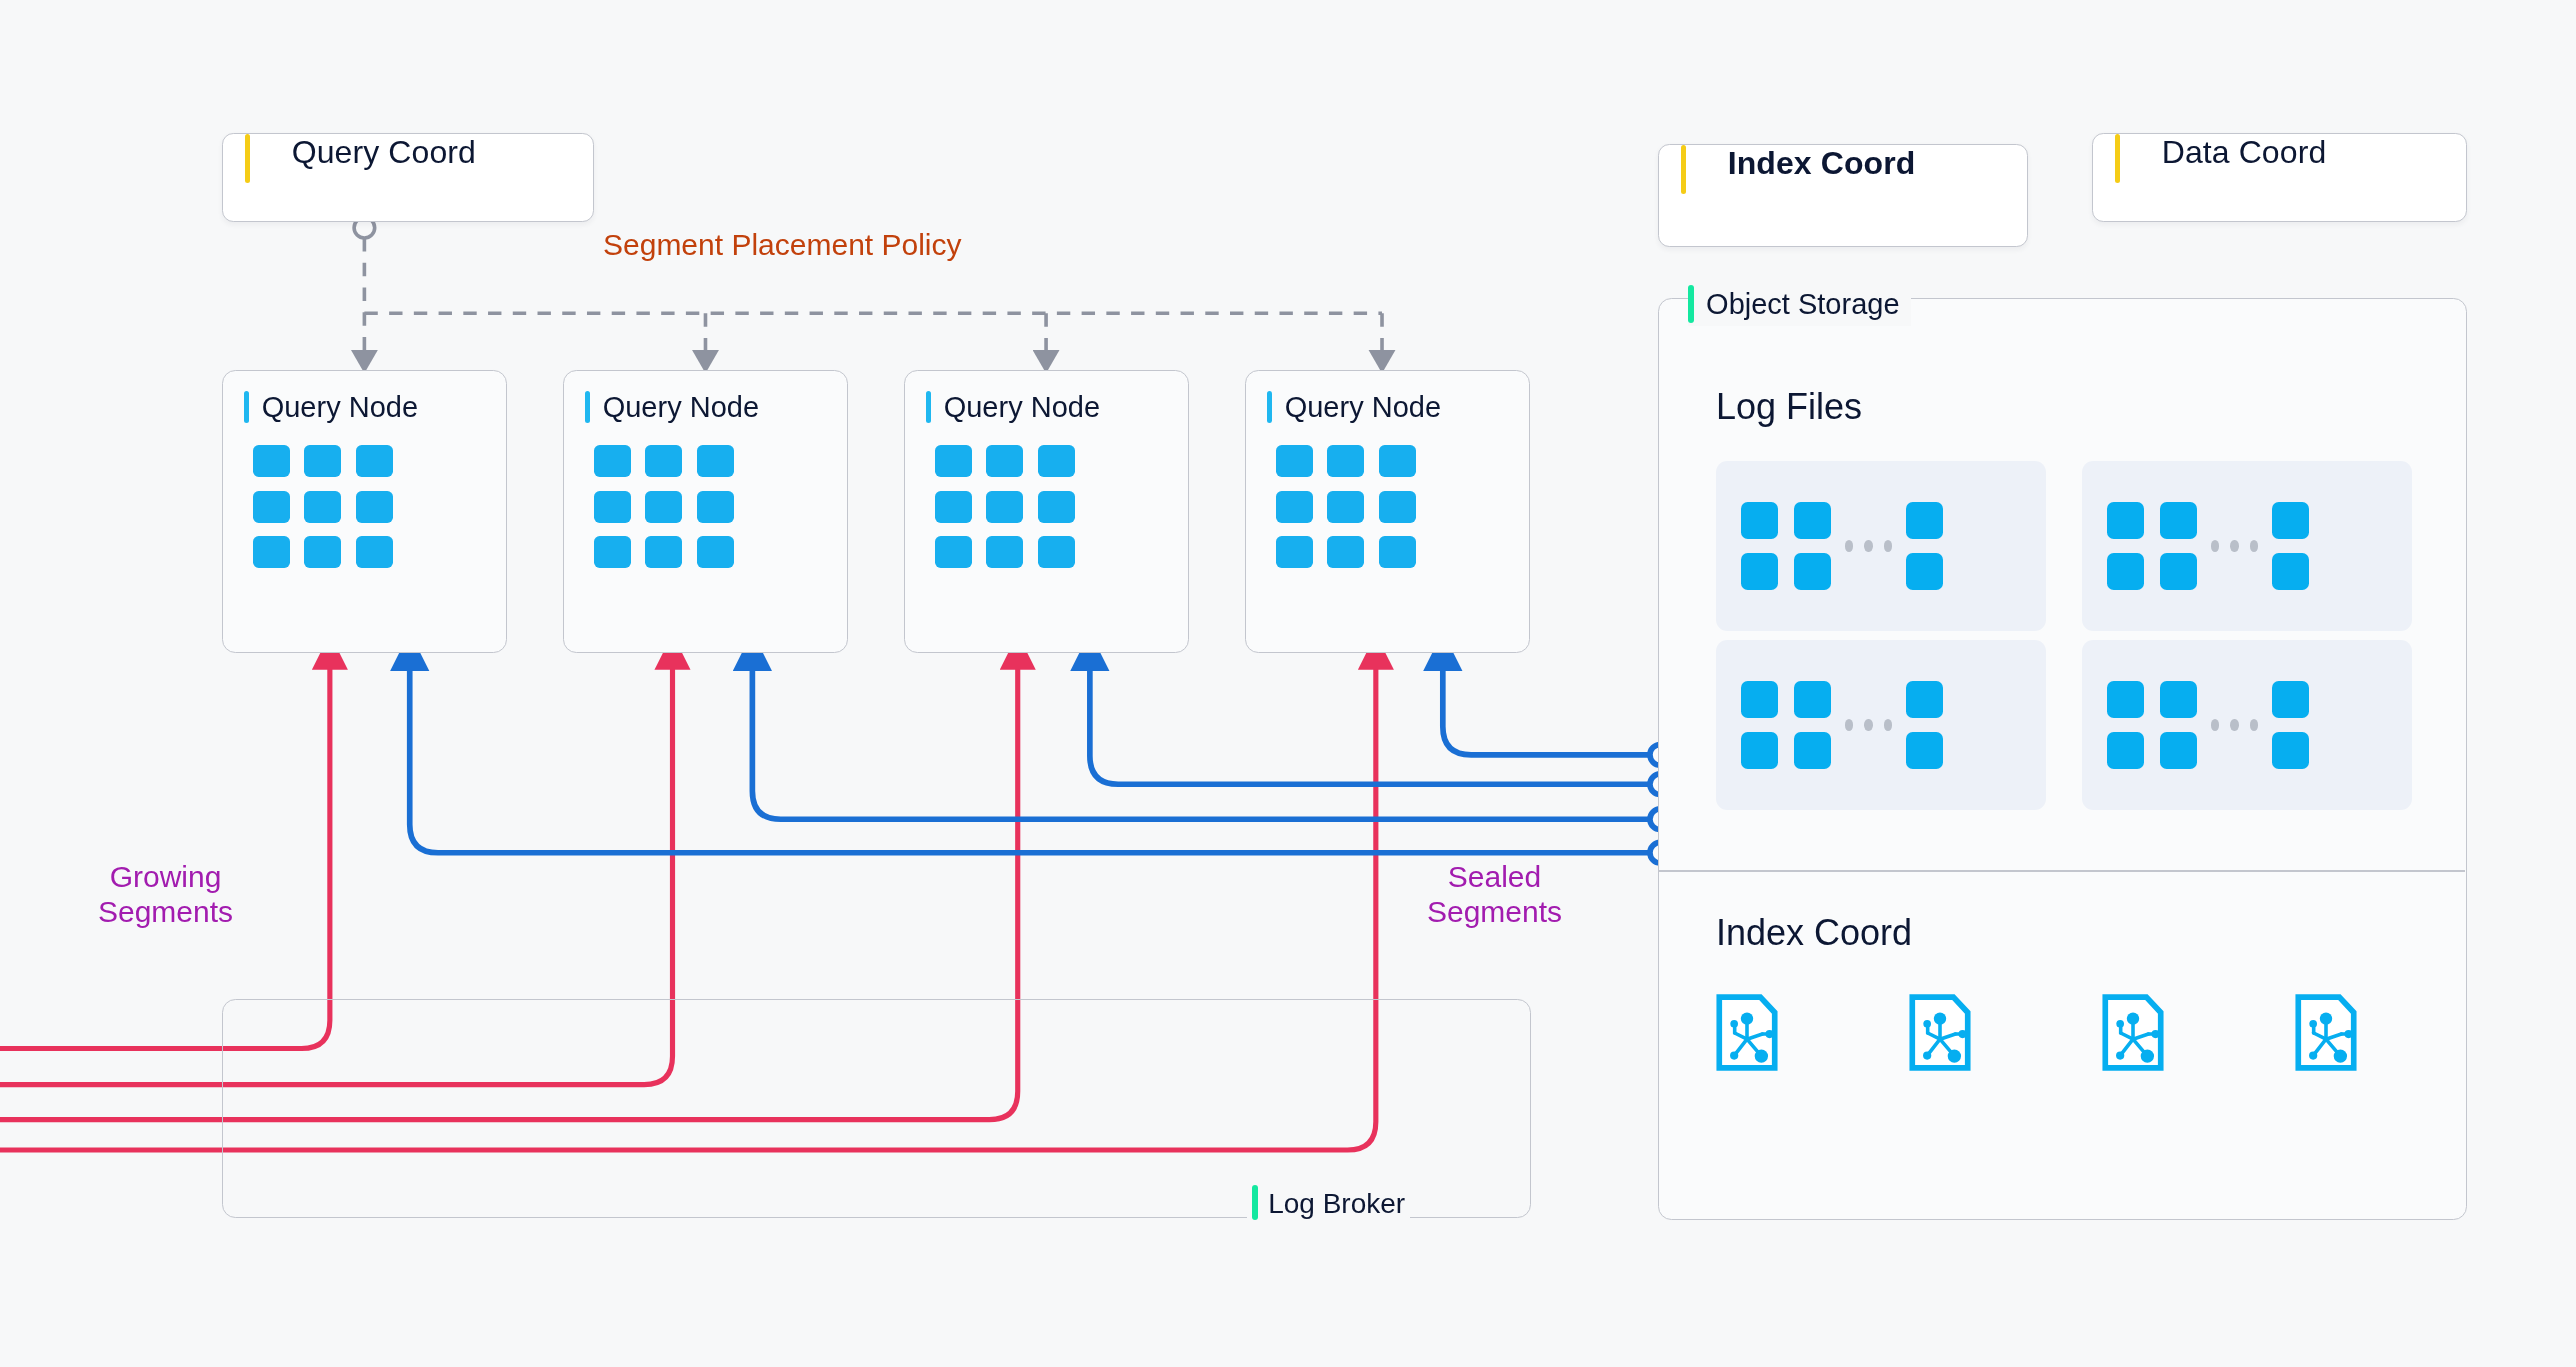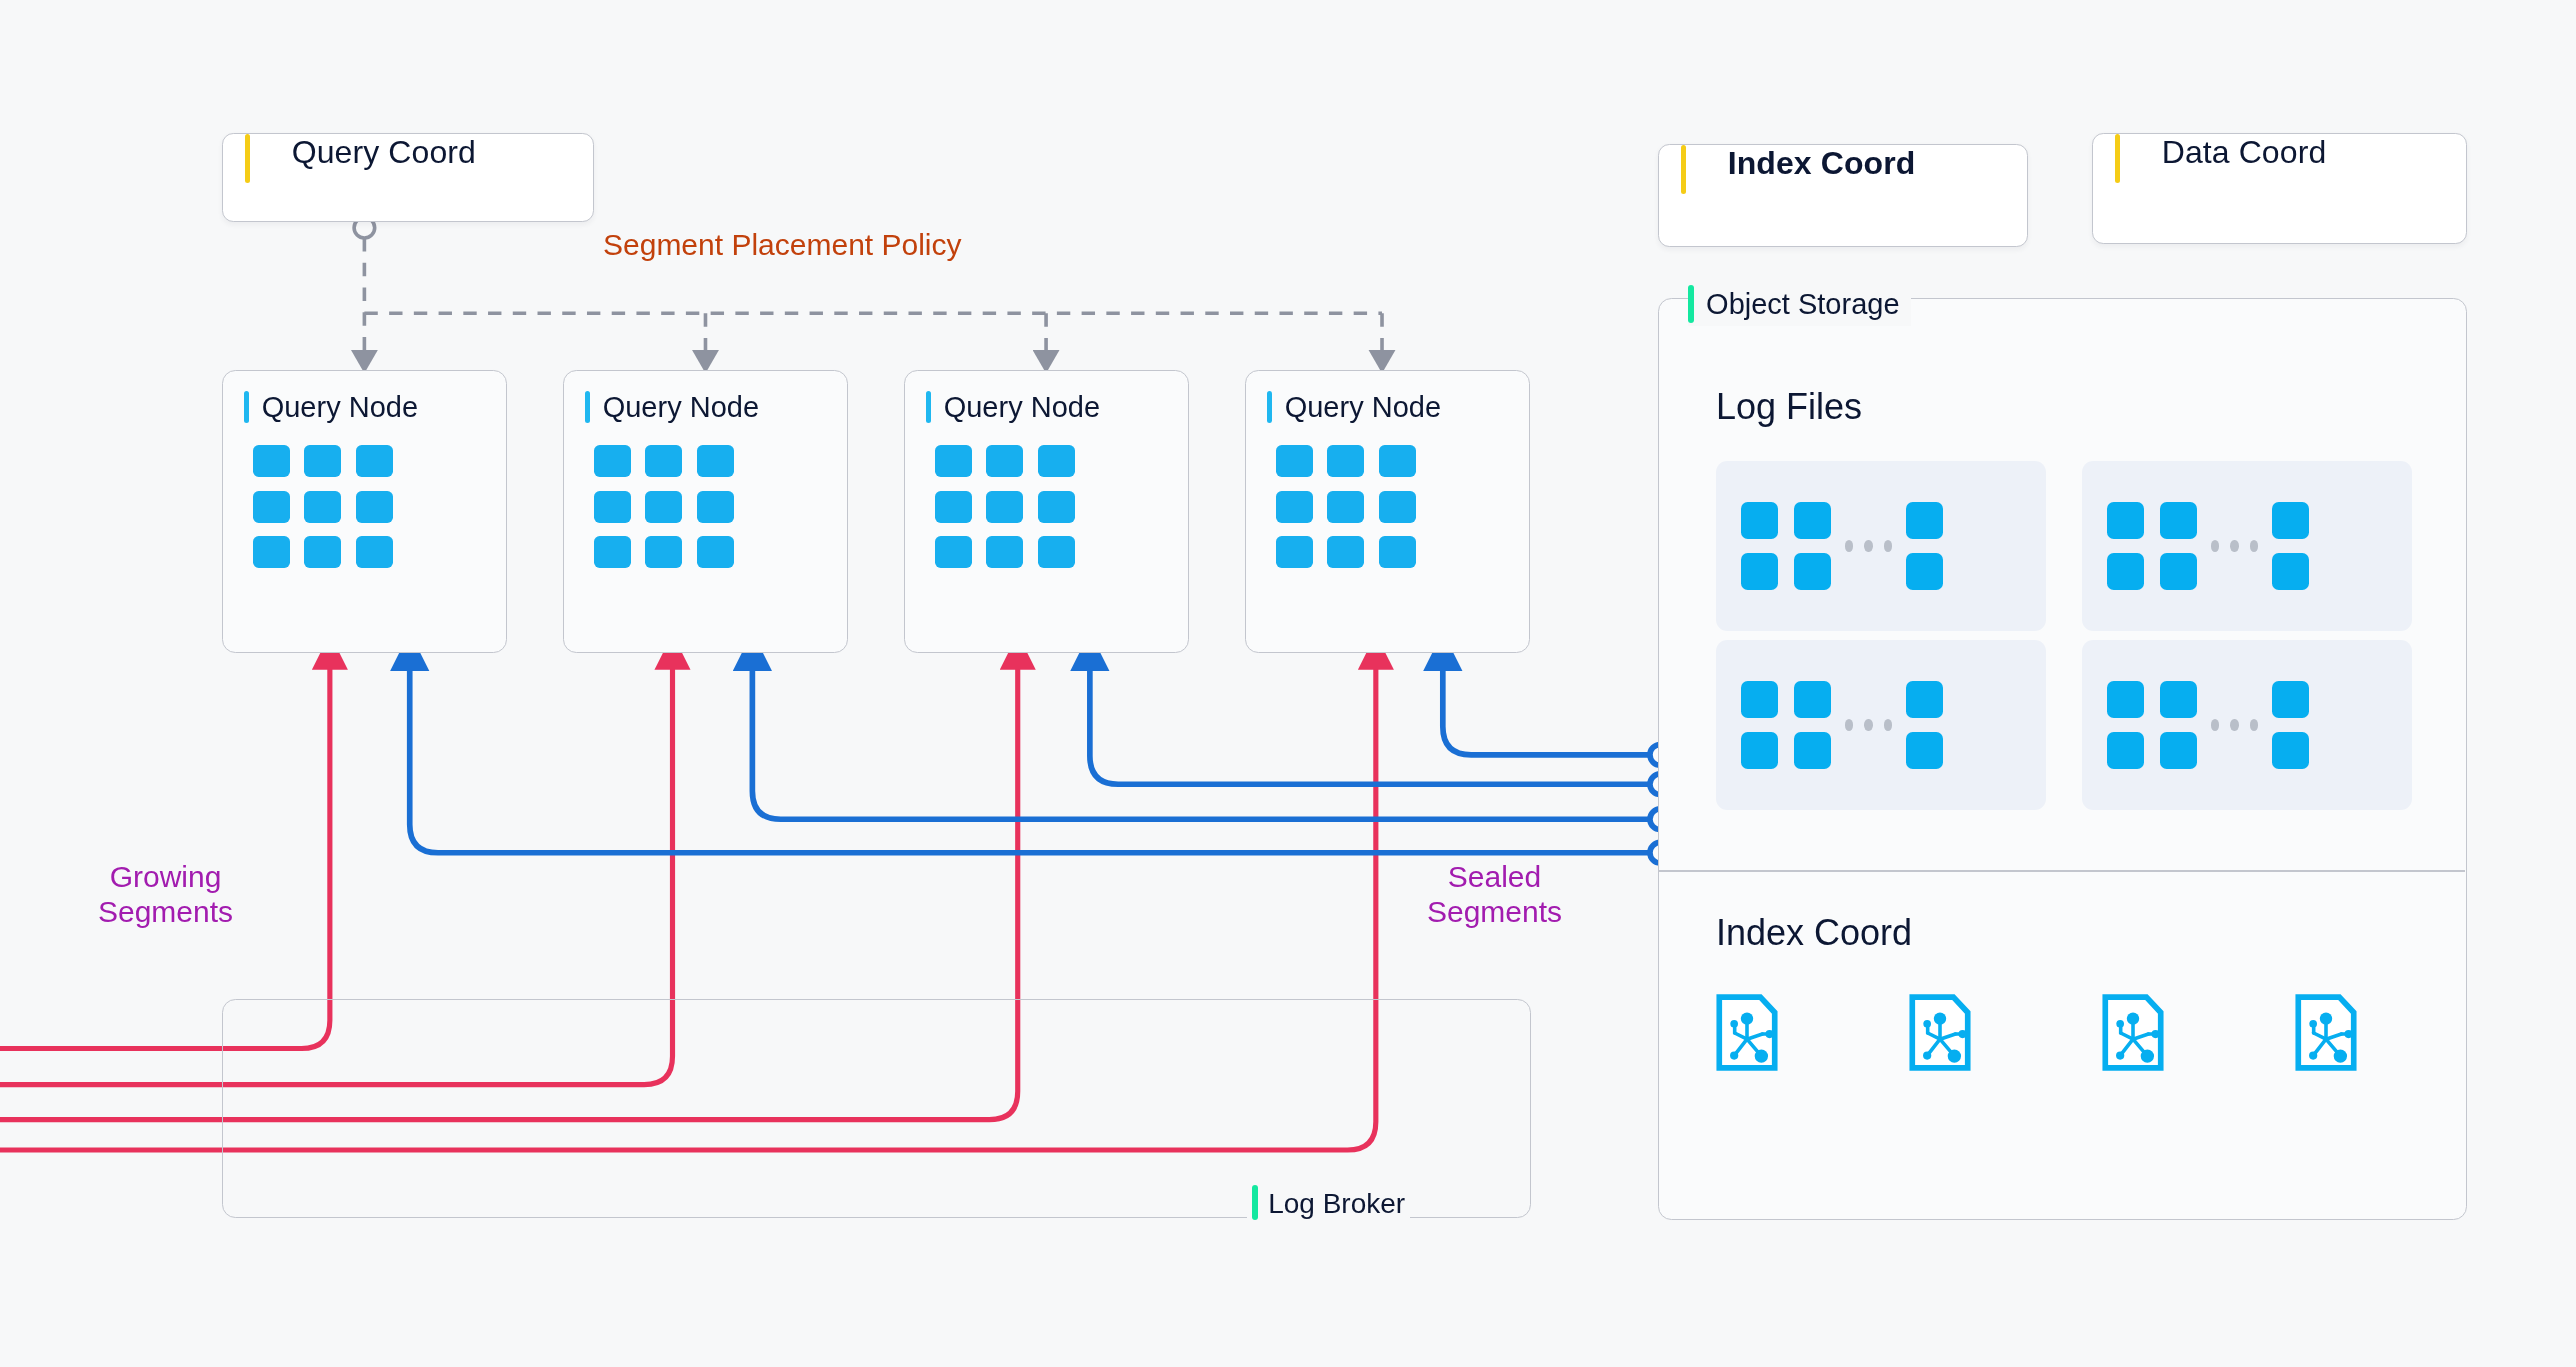--- a/index.html
+++ b/index.html
@@ -253,7 +253,7 @@
     </div>
   </div>
 
-  <div class="card" id="data-coord" style="left:2092px; top:133px; width:375px; height:111px;">
+  <div class="card" id="data-coord" style="left:2092px; top:133px; width:375px; height:89px;">
     <div class="card-row">
       <div class="accent yellow" style="height:49px;"></div>
       <div class="card-title">Data Coord</div>

